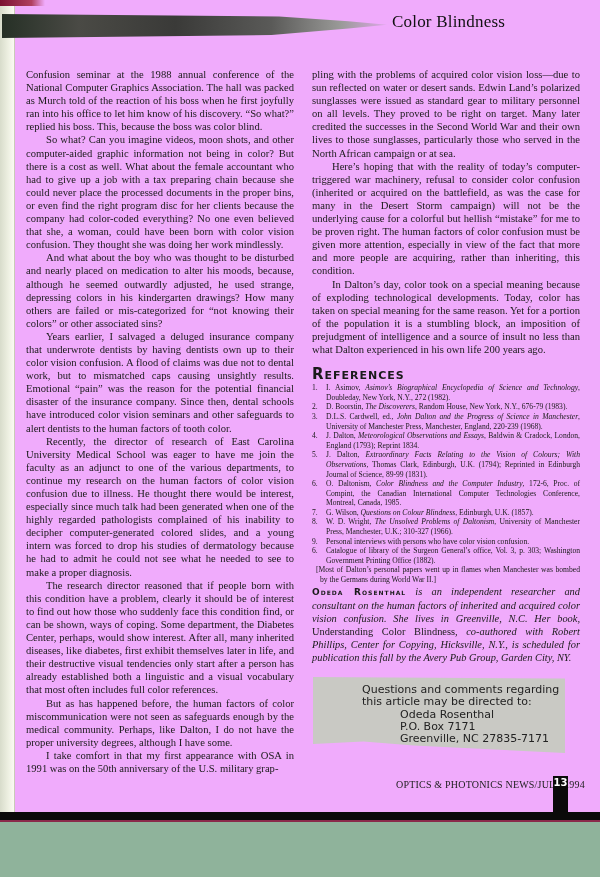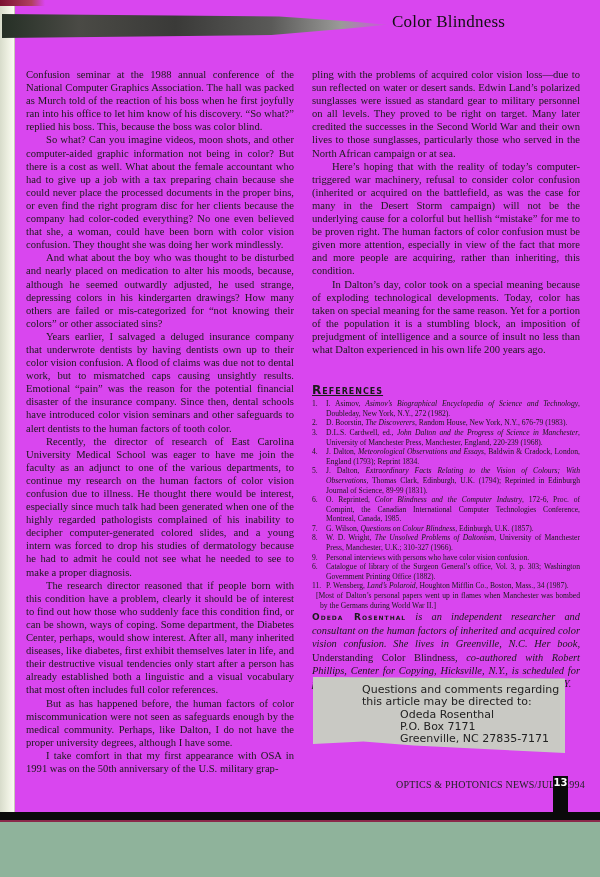--- a/index.html
+++ b/index.html
@@ -4,7 +4,7 @@
 <style>
   html, body { margin:0; padding:0; }
   body { width:600px; height:877px; position:relative; overflow:hidden; background:#8fb39b; font-family:"Liberation Serif", serif; color:#1a1a1a; }
-  .page { position:absolute; left:0; top:0; width:600px; height:813px; background:#d946ef; }
+  .page { position:absolute; left:0; top:0; width:600px; height:813px; background:#f0abfc; }
   .spine { position:absolute; left:0; top:0; width:14px; height:813px; background:linear-gradient(to right,#d8dccb,#eef0e2 60%,#fbfbf3); border-right:1px solid #c9cbb8; }
   .corner { position:absolute; left:0; top:0; width:45px; height:6px; background:linear-gradient(to right,#7a1030,#b04060 70%,rgba(255,255,255,0)); }
   .bottom-edge { position:absolute; left:0; top:812px; width:600px; height:8px; background:#0a0a0a; border-bottom:2px solid #8a2a4a; }

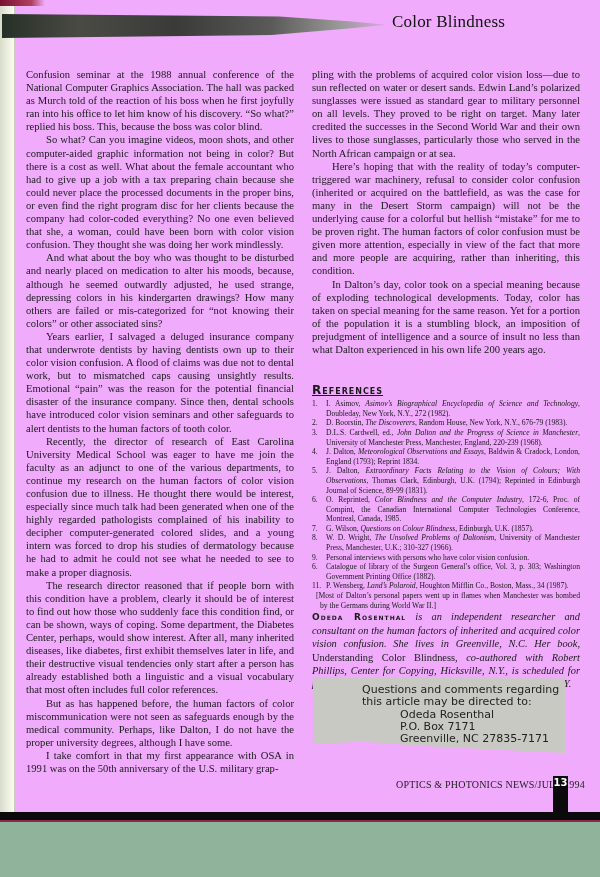--- a/index.html
+++ b/index.html
@@ -17,7 +17,7 @@
   .col-right { left:312px; }
   .col p { margin:0; text-indent:0; }
   .col p.ind { text-indent:20px; }
-  .refs-head { font-family:"DejaVu Sans", sans-serif; font-weight:bold; font-variant:small-caps; font-size:12px; letter-spacing:1px; margin-top:28px; margin-bottom:2px;text-decoration:underline; }
+  .refs-head { font-family:"DejaVu Sans", sans-serif; font-weight:bold; font-variant:small-caps; font-size:15px; letter-spacing:1px; margin-top:12px; margin-bottom:2px; }
   .refs { list-style:none; margin:0; padding:0; font-size:7.6px; line-height:9.6px; }
   .refs li { position:relative; padding-left:14px; text-align:justify; }
   .refs li .num { position:absolute; left:0; top:0; }

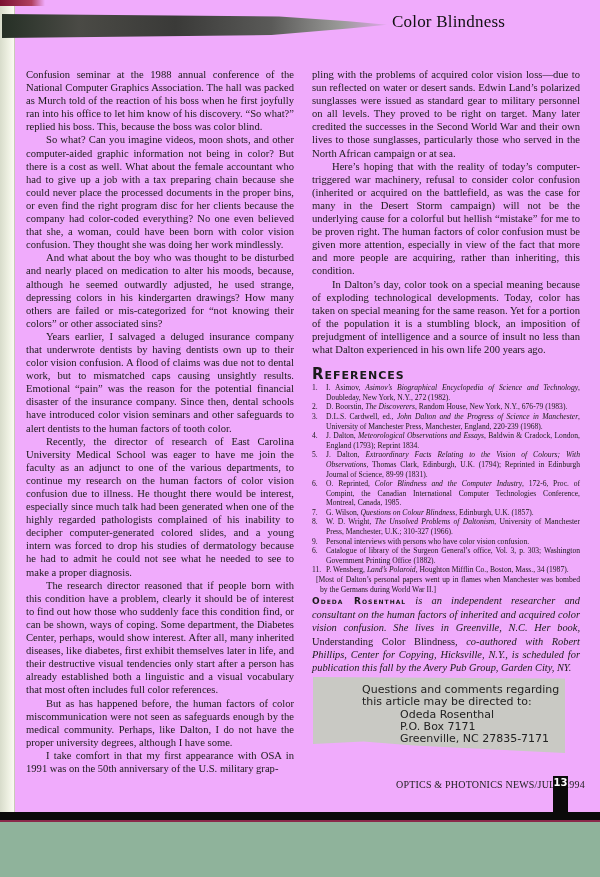--- a/index.html
+++ b/index.html
@@ -65,7 +65,7 @@
       <li><span class="num">3.</span><span>D.L.S. Cardwell, ed., </span><i>John Dalton and the Progress of Science in Manchester</i><span>, University of Manchester Press, Manchester, England, 220-239 (1968).</span></li>
       <li><span class="num">4.</span><span>J. Dalton, </span><i>Meteorological Observations and Essays</i><span>, Baldwin &amp; Cradock, London, England (1793); Reprint 1834.</span></li>
       <li><span class="num">5.</span><span>J. Dalton, </span><i>Extraordinary Facts Relating to the Vision of Colours; With Observations</i><span>, Thomas Clark, Edinburgh, U.K. (1794); Reprinted in Edinburgh Journal of Science, 89-99 (1831).</span></li>
-      <li><span class="num">6.</span><span>O. Reprinted, </span><i>Color Blindness and the Computer Industry</i><span>, 172-6, Proc. of Compint, the Canadian International Computer Technologies Conference, Montreal, Canada, 1985.</span></li>
+      <li><span class="num">6.</span><span>O. Daltonism, </span><i>Color Blindness and the Computer Industry</i><span>, 172-6, Proc. of Compint, the Canadian International Computer Technologies Conference, Montreal, Canada, 1985.</span></li>
       <li><span class="num">7.</span><span>G. Wilson, </span><i>Questions on Colour Blindness</i><span>, Edinburgh, U.K. (1857).</span></li>
       <li><span class="num">8.</span><span>W. D. Wright, </span><i>The Unsolved Problems of Daltonism</i><span>, University of Manchester Press, Manchester, U.K.; 310-327 (1966).</span></li>
       <li><span class="num">9.</span><span>Personal interviews with persons who have color vision confusion.</span></li>

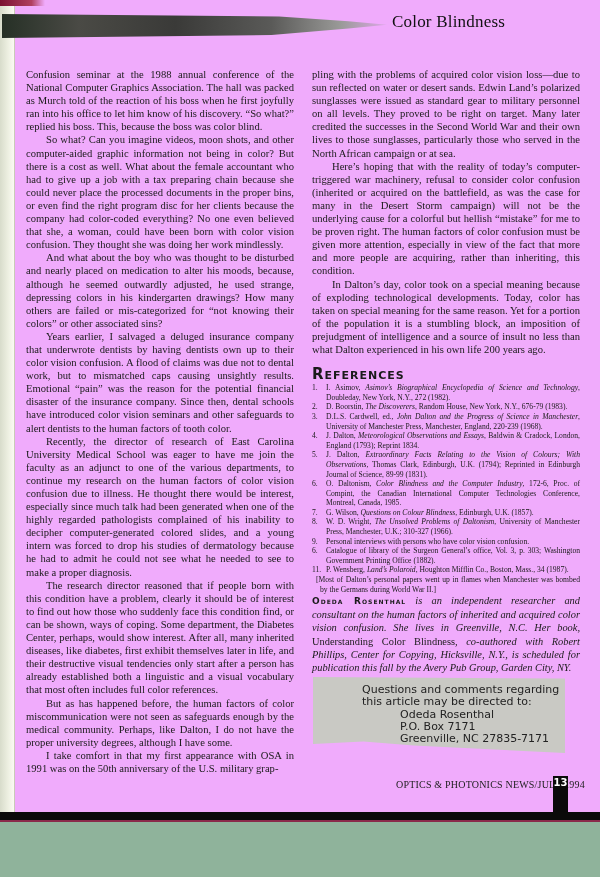--- a/index.html
+++ b/index.html
@@ -70,7 +70,6 @@
       <li><span class="num">8.</span><span>W. D. Wright, </span><i>The Unsolved Problems of Daltonism</i><span>, University of Manchester Press, Manchester, U.K.; 310-327 (1966).</span></li>
       <li><span class="num">9.</span><span>Personal interviews with persons who have color vision confusion.</span></li>
       <li><span class="num">6.</span><span>Catalogue of library of the Surgeon General’s office, Vol. 3, p. 303; Washington Government Printing Office (1882).</span></li>
-      <li><span class="num">11.</span><span>P. Wensberg, </span><i>Land’s Polaroid</i><span>, Houghton Mifflin Co., Boston, Mass., 34 (1987).</span></li>
       <li class="note">[Most of Dalton’s personal papers went up in flames when Manchester was bombed by the Germans during World War II.]</li>
     </ul>
 

